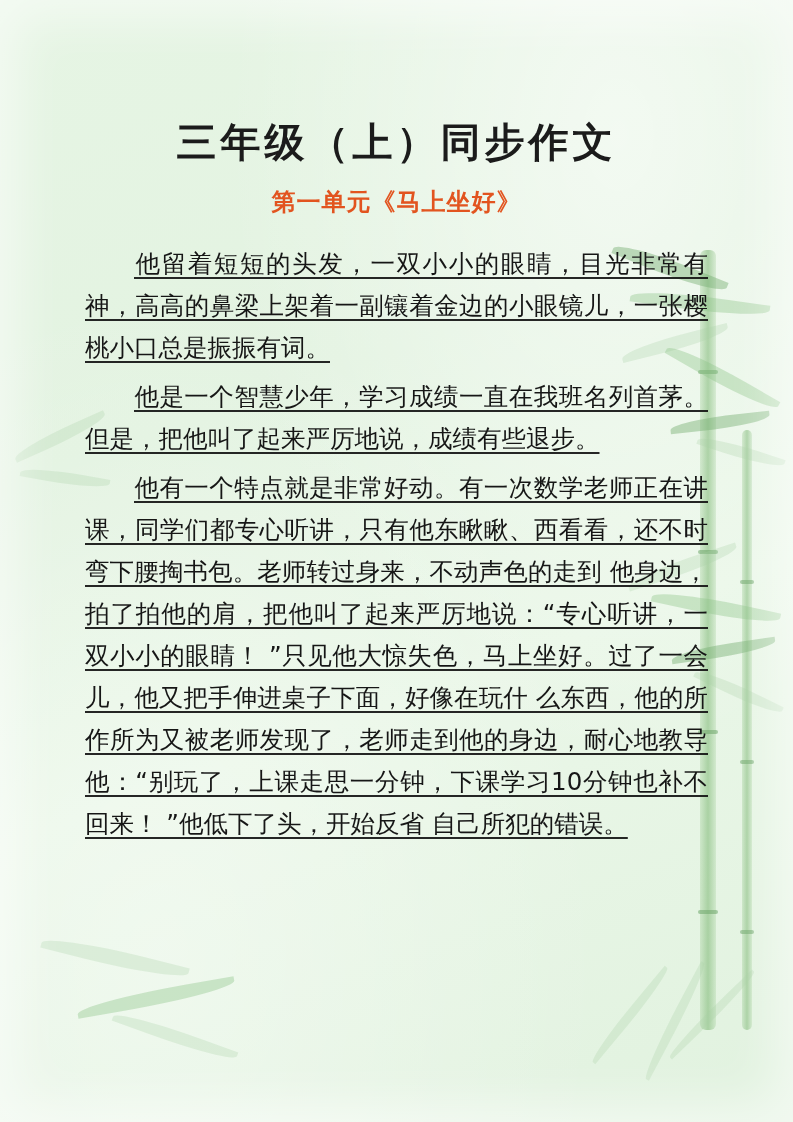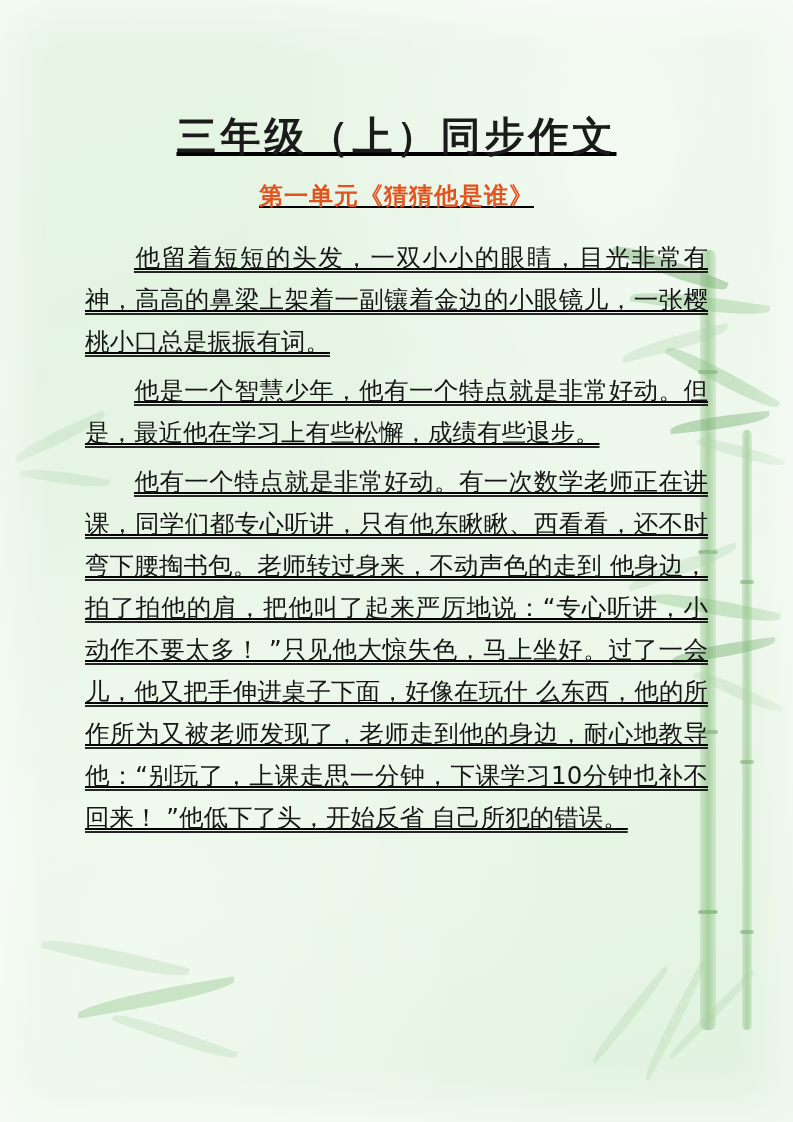--- a/index.html
+++ b/index.html
@@ -59,8 +59,7 @@
   .content {
     position: relative;
     z-index: 5;
-    padding: 0 78px;
-    text-decoration: underline;
+    padding: 6px 78px;
   }
 
   .doc-title {

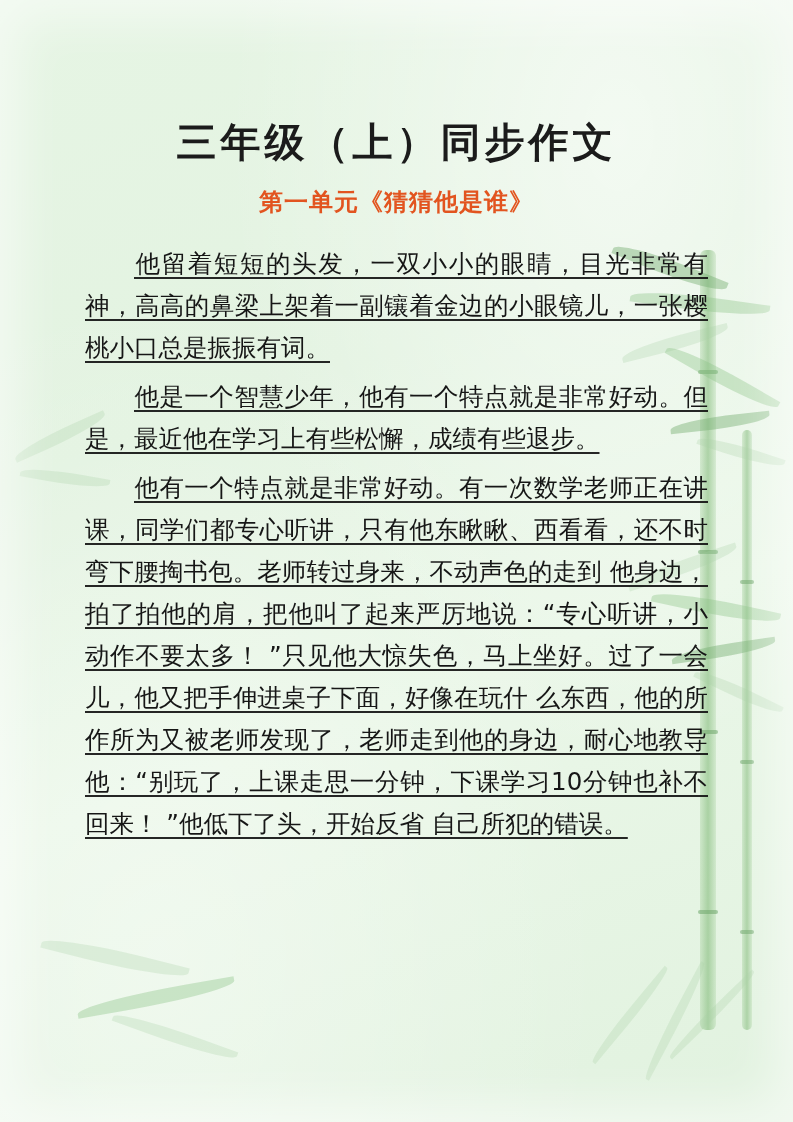--- a/index.html
+++ b/index.html
@@ -159,7 +159,7 @@
   <div class="content">
 
     <h1 class="doc-title">三年级（上）同步作文</h1>
-    <h2 class="doc-subtitle">第一单元《猜猜他是谁》</h2>
+    <h2 class="doc-subtitle">第一单元《马上坐好》</h2>
 
     <div class="essay">
       <p class="para"><span class="indent"></span><span>他留着短短的头发，一双小小的眼睛，目光非常有神，高高的鼻梁上架着一副镶着金边的小眼镜儿，一张樱桃小口总是振振有词。</span></p>

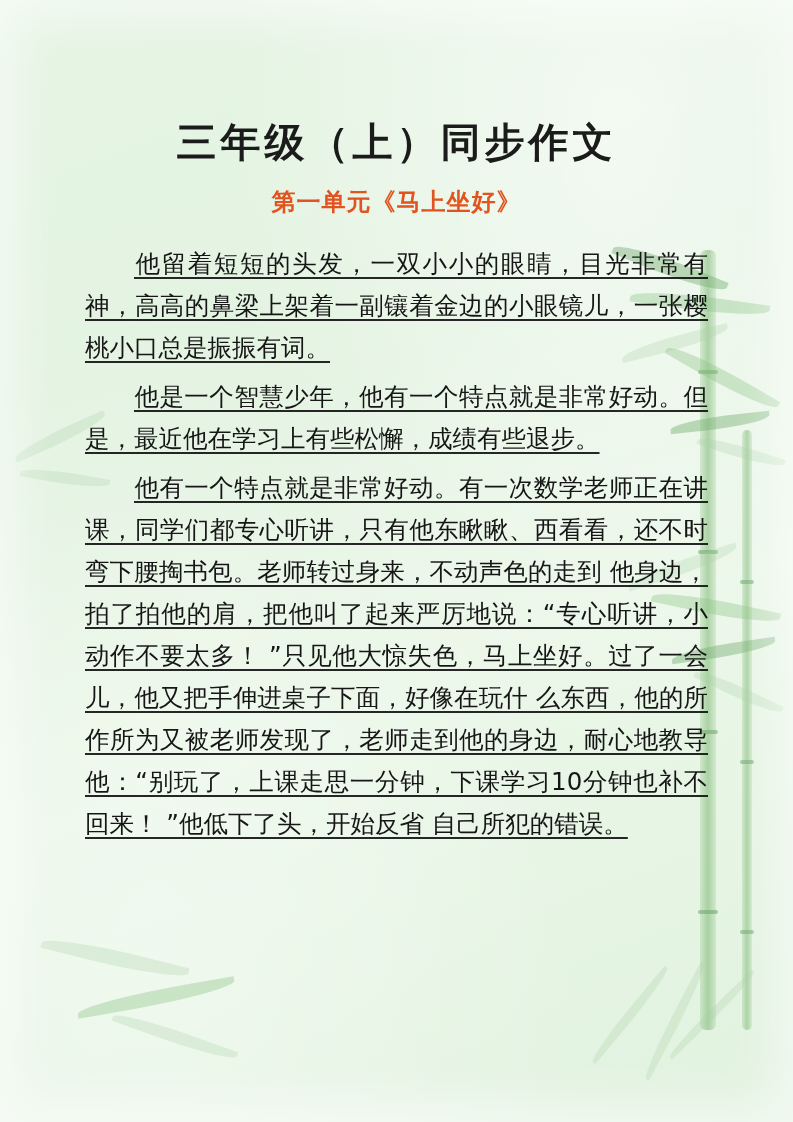--- a/index.html
+++ b/index.html
@@ -163,7 +163,7 @@
 
     <div class="essay">
       <p class="para"><span class="indent"></span><span>他留着短短的头发，一双小小的眼睛，目光非常有神，高高的鼻梁上架着一副镶着金边的小眼镜儿，一张樱桃小口总是振振有词。</span></p>
-      <p class="para"><span class="indent"></span><span>他是一个智慧少年，他有一个特点就是非常好动。但是，最近他在学习上有些松懈，成绩有些退步。</span></p>
+      <p class="para"><span class="indent"></span><span>他是一个智慧少年，学习成绩一直在我班名列首茅。但是，把他叫了起来严厉地说，成绩有些退步。</span></p>
       <p class="para"><span class="indent"></span><span>他有一个特点就是非常好动。有一次数学老师正在讲课，同学们都专心听讲，只有他东瞅瞅、西看看，还不时弯下腰掏书包。老师转过身来，不动声色的走到 他身边，拍了拍他的肩，把他叫了起来严厉地说：“专心听讲，小动作不要太多！ ”只见他大惊失色，马上坐好。过了一会儿，他又把手伸进桌子下面，好像在玩什 么东西，他的所作所为又被老师发现了，老师走到他的身边，耐心地教导他：“别玩了，上课走思一分钟，下课学习10分钟也补不回来！ ”他低下了头，开始反省 自己所犯的错误。</span></p>
     </div>
 

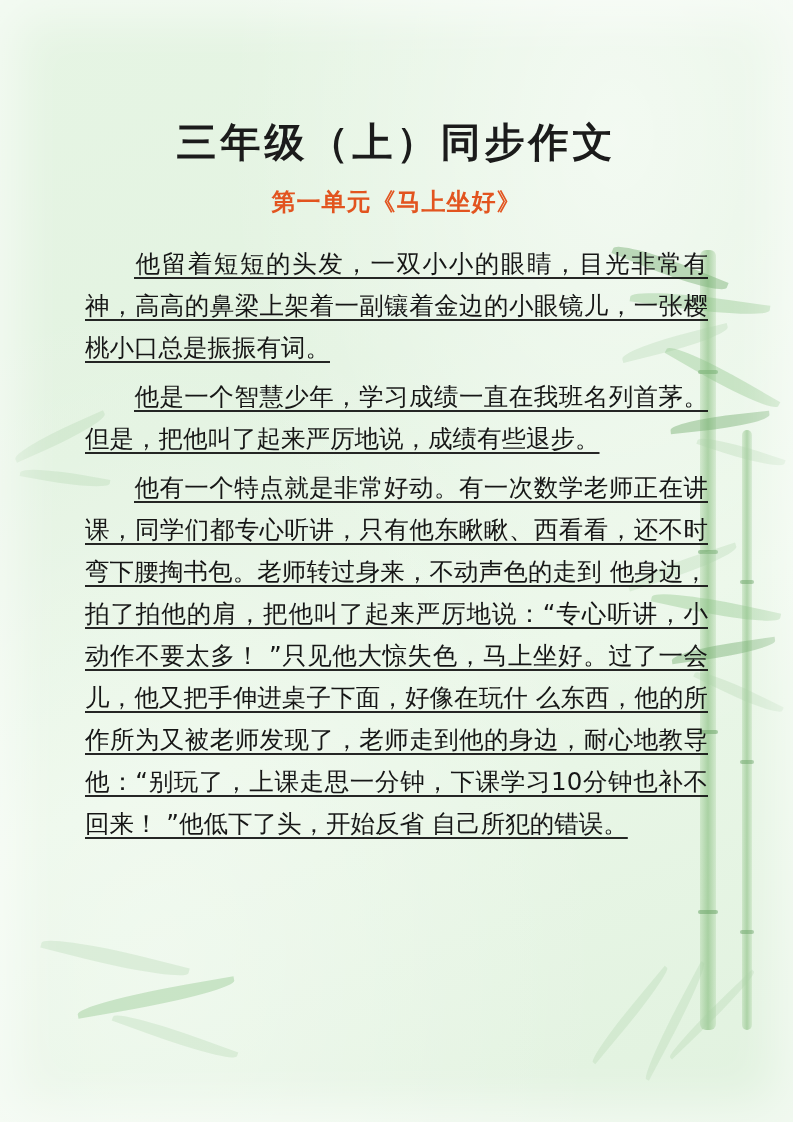--- a/index.html
+++ b/index.html
@@ -164,7 +164,7 @@
     <div class="essay">
       <p class="para"><span class="indent"></span><span>他留着短短的头发，一双小小的眼睛，目光非常有神，高高的鼻梁上架着一副镶着金边的小眼镜儿，一张樱桃小口总是振振有词。</span></p>
       <p class="para"><span class="indent"></span><span>他是一个智慧少年，学习成绩一直在我班名列首茅。但是，把他叫了起来严厉地说，成绩有些退步。</span></p>
-      <p class="para"><span class="indent"></span><span>他有一个特点就是非常好动。有一次数学老师正在讲课，同学们都专心听讲，只有他东瞅瞅、西看看，还不时弯下腰掏书包。老师转过身来，不动声色的走到 他身边，拍了拍他的肩，把他叫了起来严厉地说：“专心听讲，小动作不要太多！ ”只见他大惊失色，马上坐好。过了一会儿，他又把手伸进桌子下面，好像在玩什 么东西，他的所作所为又被老师发现了，老师走到他的身边，耐心地教导他：“别玩了，上课走思一分钟，下课学习10分钟也补不回来！ ”他低下了头，开始反省 自己所犯的错误。</span></p>
+      <p class="para"><span class="indent"></span><span>他有一个特点就是非常好动。有一次数学老师正在讲课，同学们都专心听讲，只有他东瞅瞅、西看看，还不时弯下腰掏书包。老师转过身来，不动声色的走到 他身边，拍了拍他的肩，把他叫了起来严厉地说：“专心听讲，一双小小的眼睛！ ”只见他大惊失色，马上坐好。过了一会儿，他又把手伸进桌子下面，好像在玩什 么东西，他的所作所为又被老师发现了，老师走到他的身边，耐心地教导他：“别玩了，上课走思一分钟，下课学习10分钟也补不回来！ ”他低下了头，开始反省 自己所犯的错误。</span></p>
     </div>
 
   </div>

